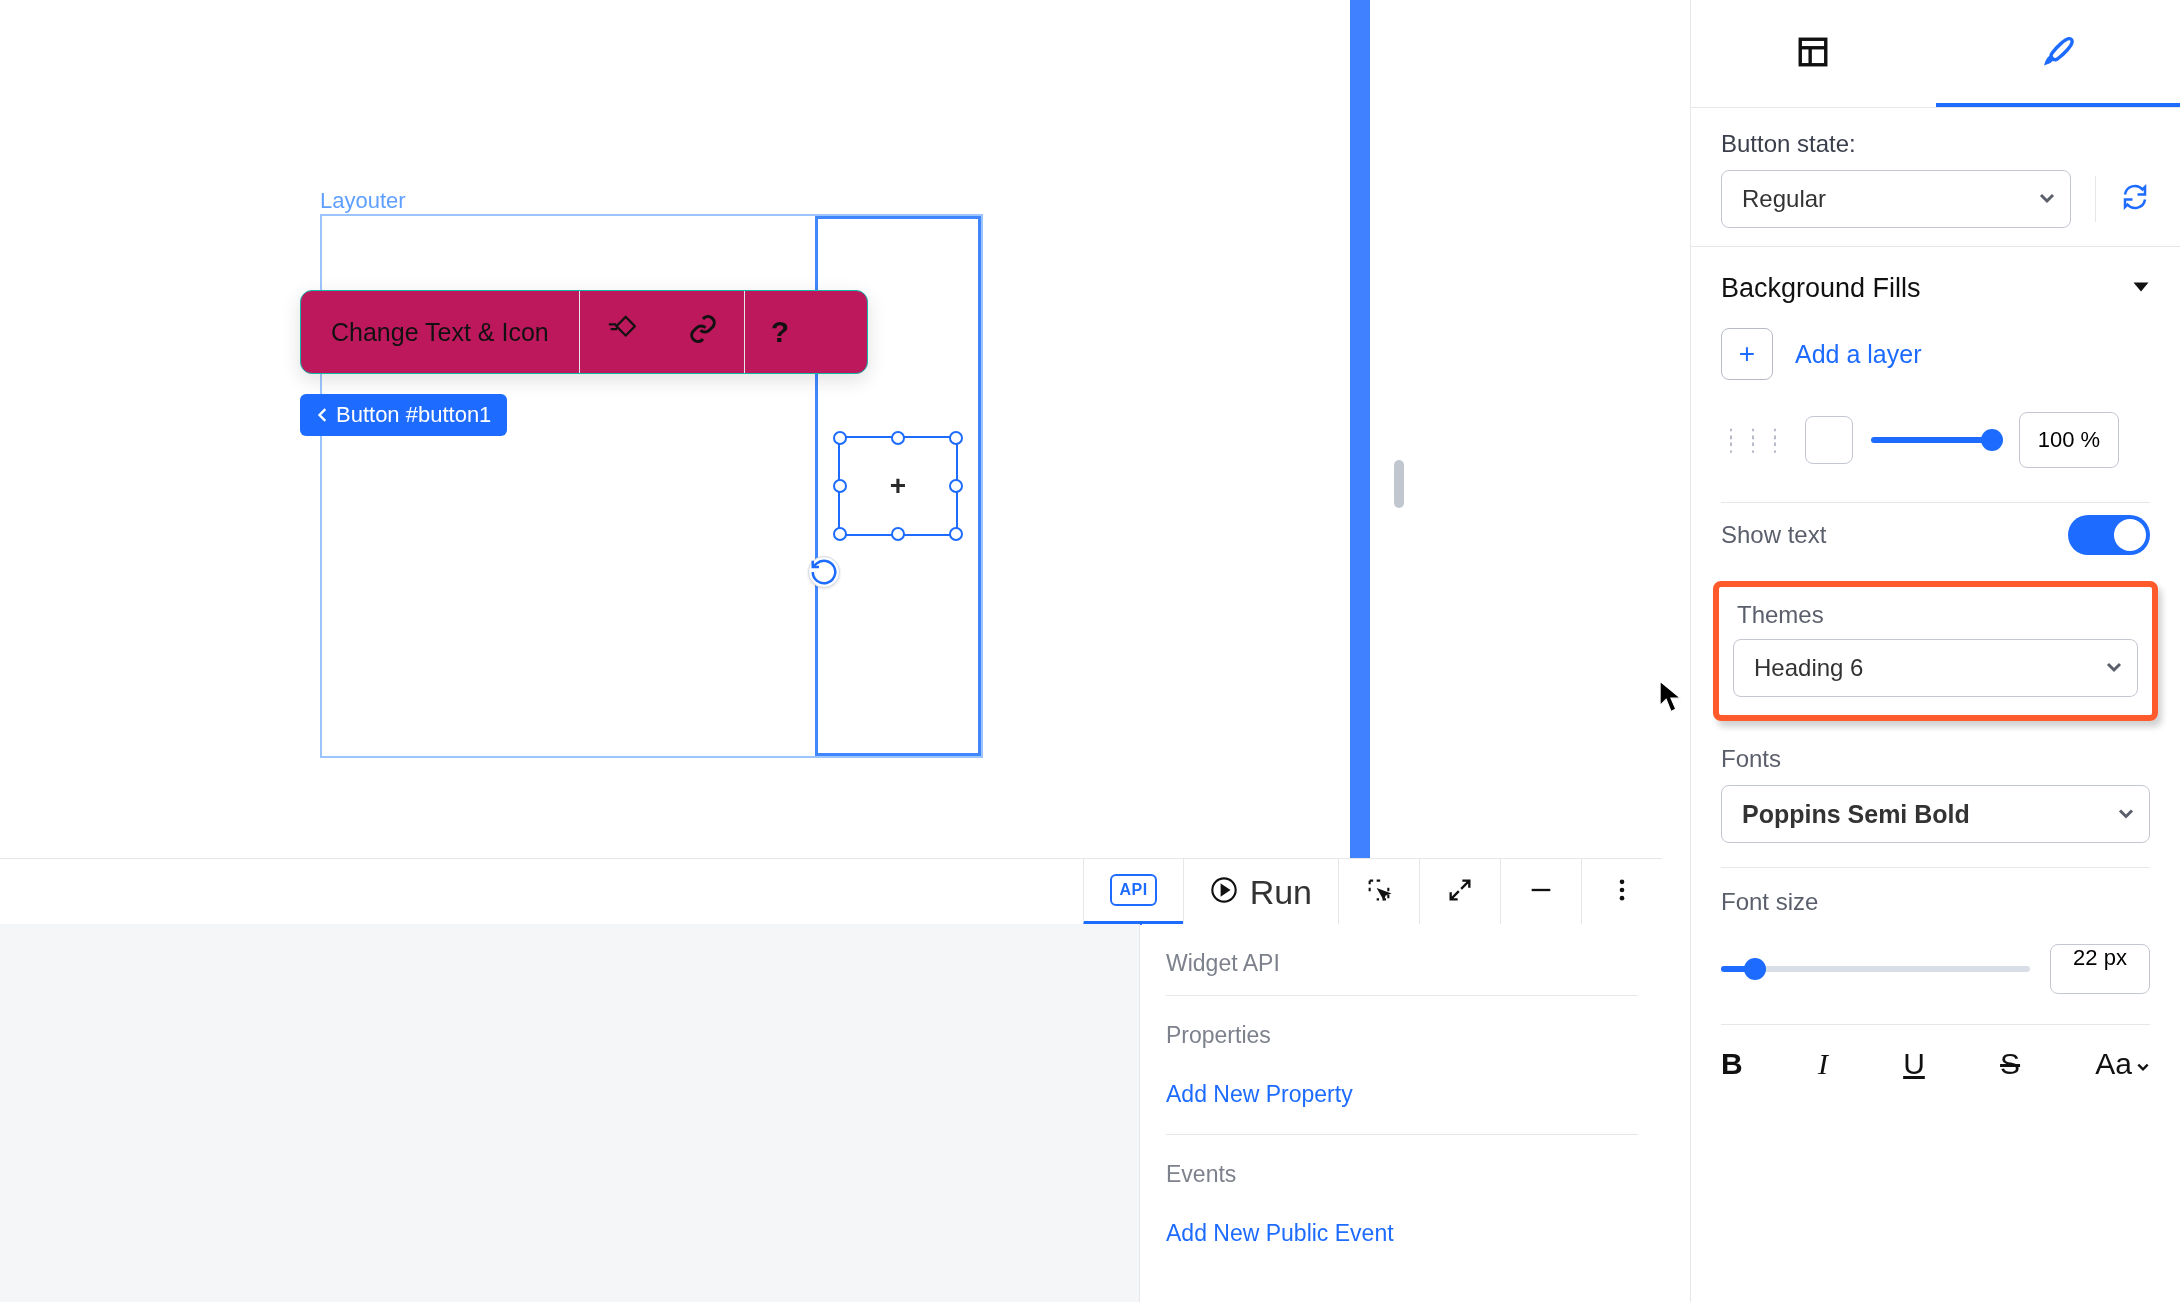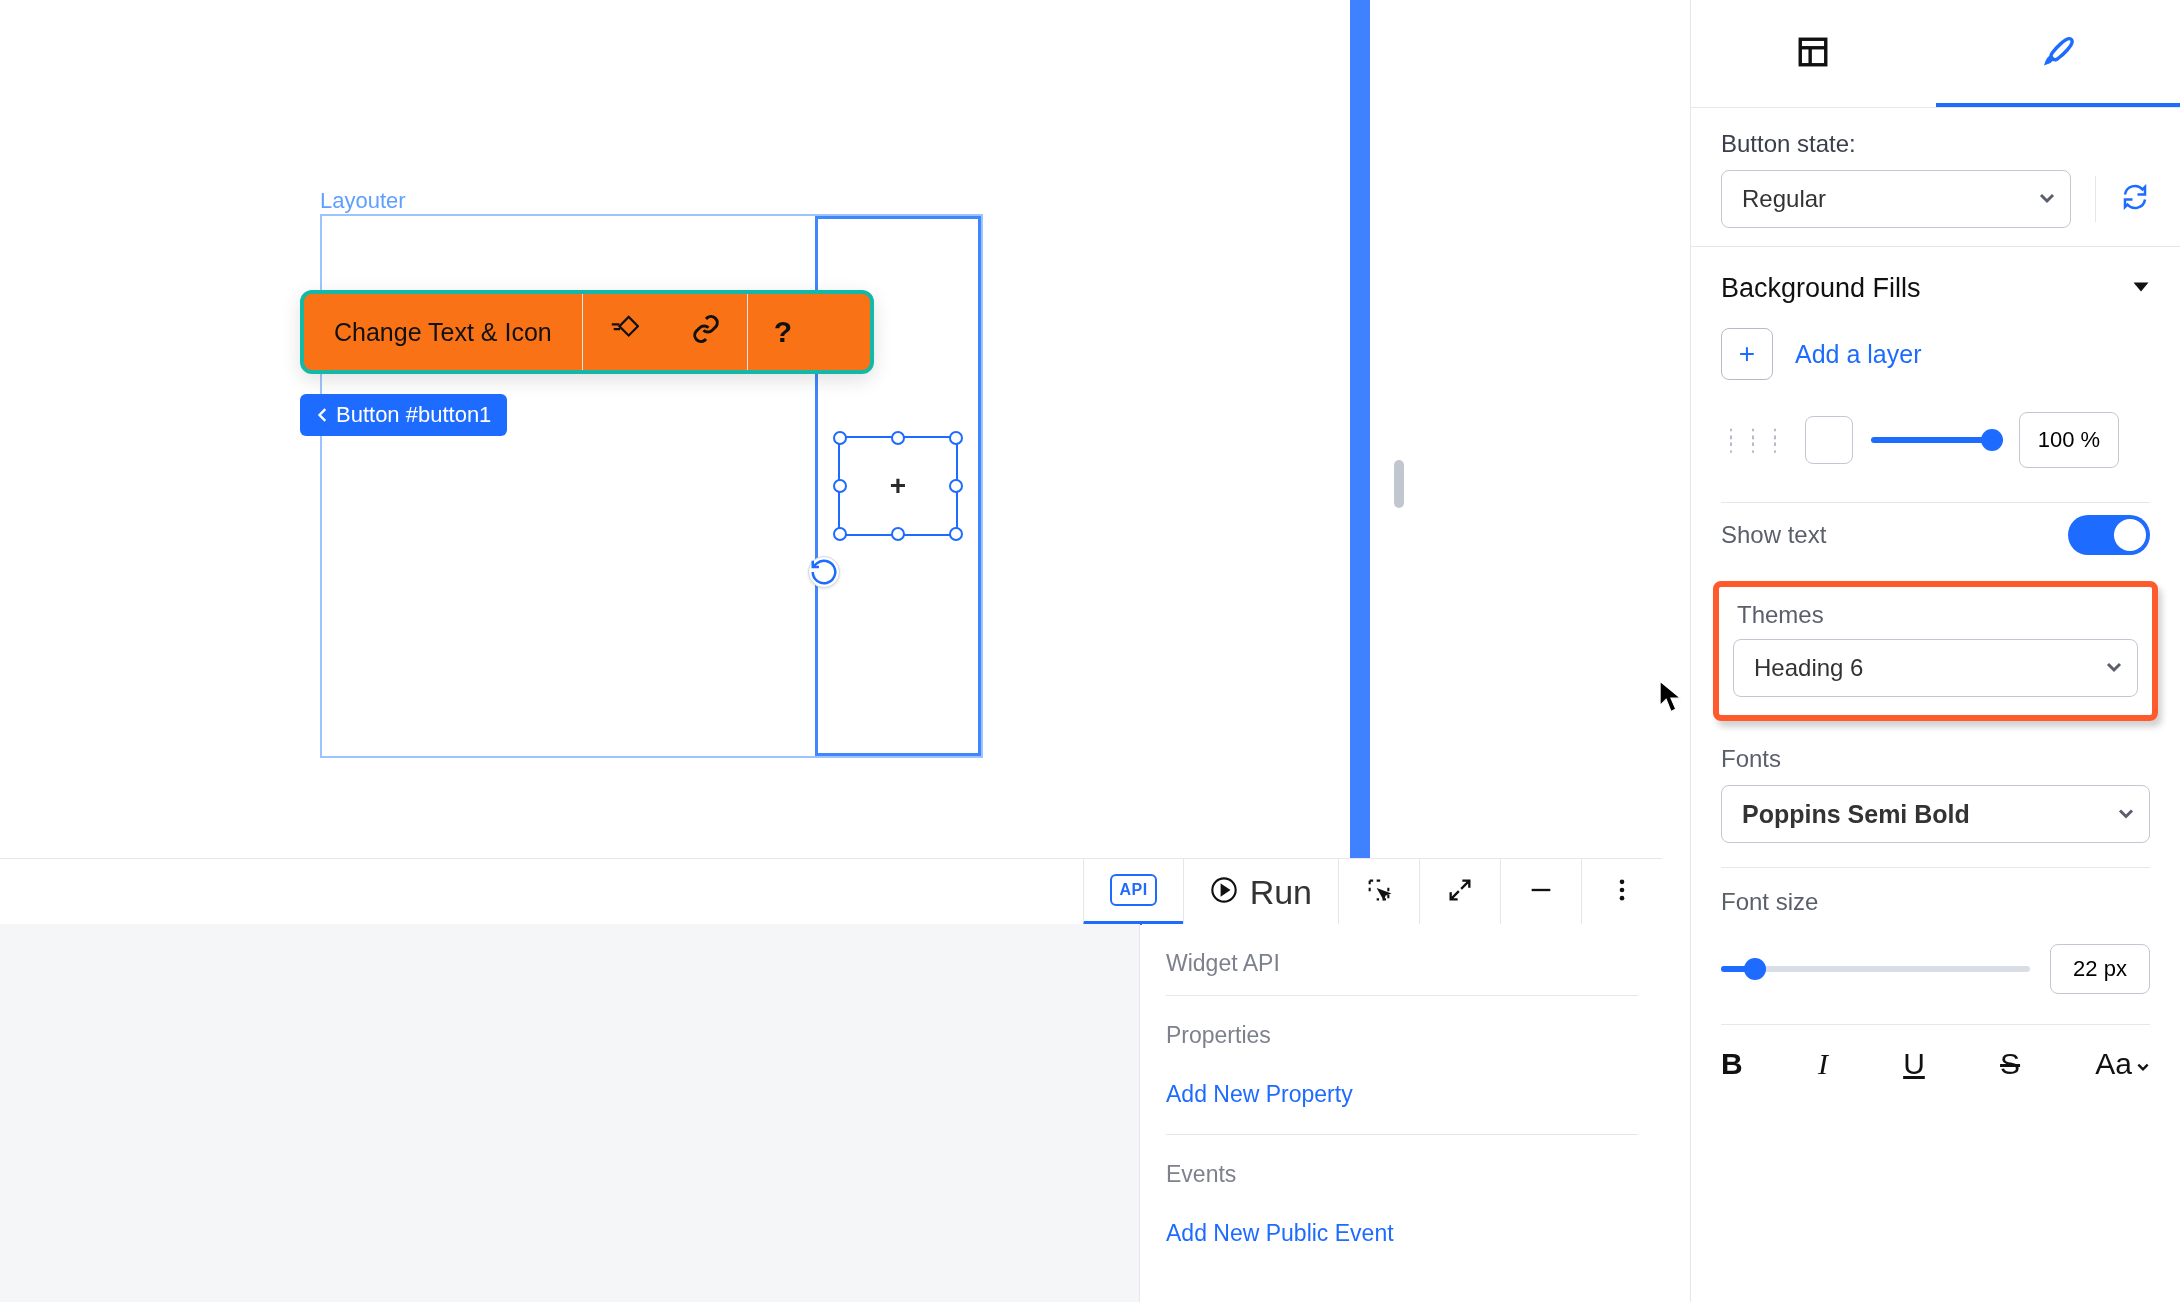--- a/index.html
+++ b/index.html
@@ -29,7 +29,7 @@
   .rot-badge { position: absolute; left: 808px; top: 556px; width: 32px; height: 32px; border-radius: 50%; background: #fff; border: 1px solid #d5d9e3; box-shadow: 0 1px 3px rgba(0,0,0,.12); display:flex; align-items:center; justify-content:center; color:#1d6bff; font-size:18px; }
 
   
-  .float-toolbar { position: absolute; left: 300px; top: 290px; height: 84px; display: flex; align-items: stretch; background: #f97316; border: 4px solid #14b8a6; border-radius: 12px; box-shadow: 0 6px 20px rgba(0,0,0,.12); overflow: hidden; }
+  .float-toolbar { position: absolute; left: 300px; top: 290px; height: 84px; display: flex; align-items: stretch; background: #be185d; border: 1px solid #14b8a6; border-radius: 12px; box-shadow: 0 6px 20px rgba(0,0,0,.12); overflow: hidden; }
   .ft-item { display: flex; align-items: center; justify-content: center; padding: 0 26px; font-size: 25px; color: #111; }
   .ft-sep  { width: 1px; background: #e5e7eb; }
   .ft-item svg { width: 30px; height: 30px; }

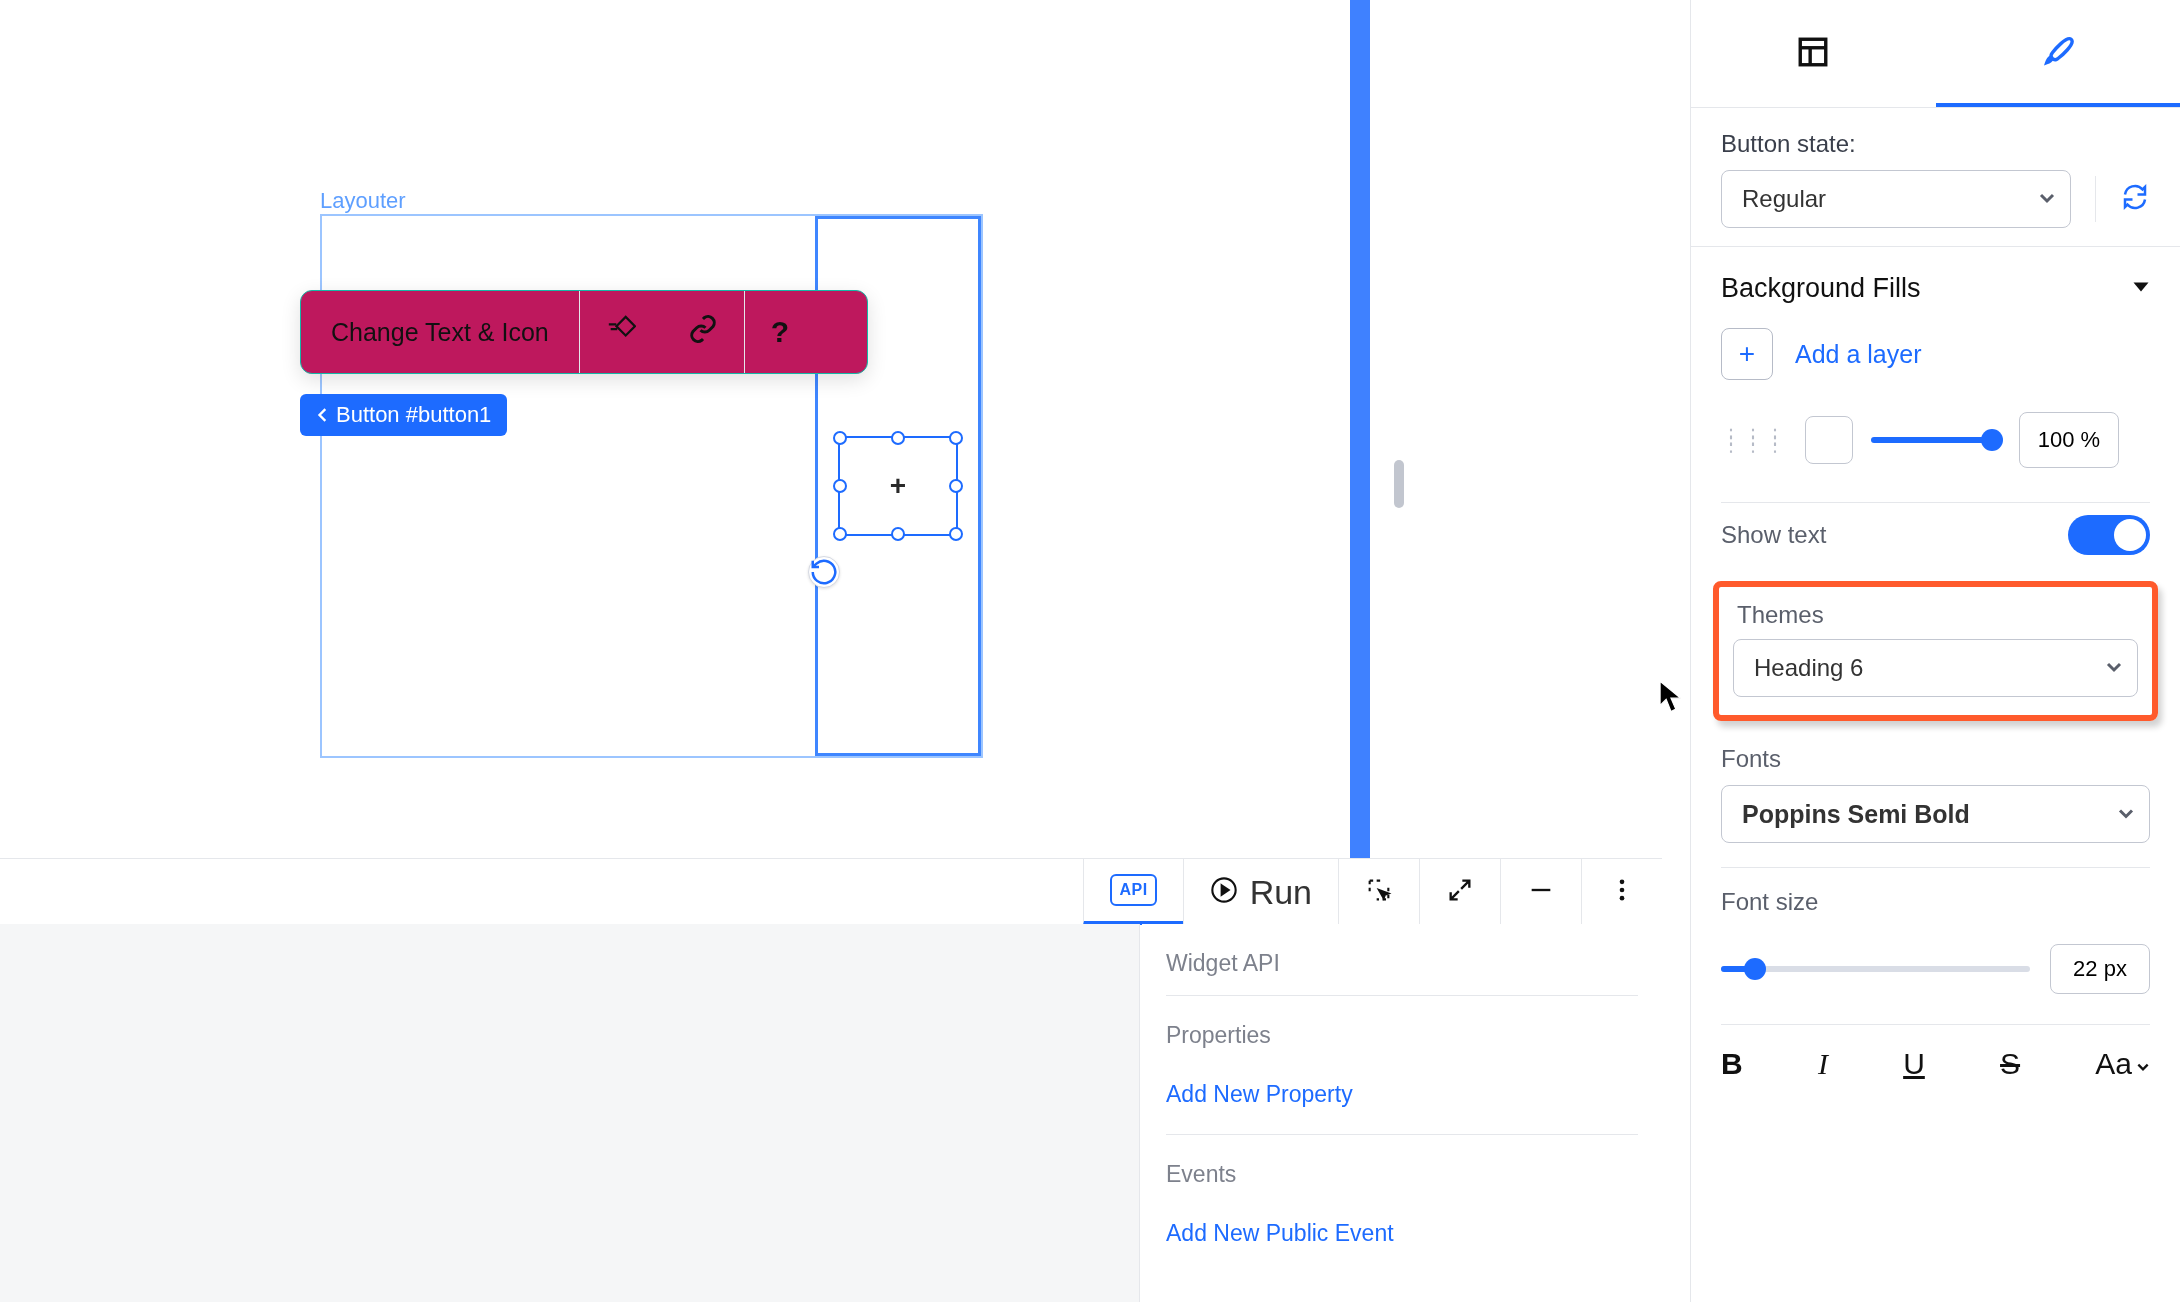--- a/index.html
+++ b/index.html
@@ -92,7 +92,7 @@
   .fs-track { position:relative; flex:1; height:6px; background:#d9dde6; border-radius:3px; }
   .fs-track .fill { position:absolute; left:0; top:0; height:6px; width:40px; background:#1d6bff; border-radius:3px; }
   .fs-track .thumb { position:absolute; left:34px; top:50%; transform:translate(-50%,-50%); width:22px; height:22px; background:#1d6bff; border-radius:50%; }
-  .fs-box { width:100px; height:50px; border:1px solid #c3c7d1; border-radius:8px; display:flex; align-items:center; justify-content:center; font-size:22px; }
+  .fs-box { width:100px; height:50px; border:1px solid #c3c7d1; border-radius:8px; display:flex; justify-content:center; font-size:22px; }
 
   .fmt-row { display:flex; align-items:center; justify-content:space-between; padding: 16px 30px 4px; font-size:30px; color:#111; }
   .fmt-row .i { font-style:italic; font-family:Georgia, serif; }

